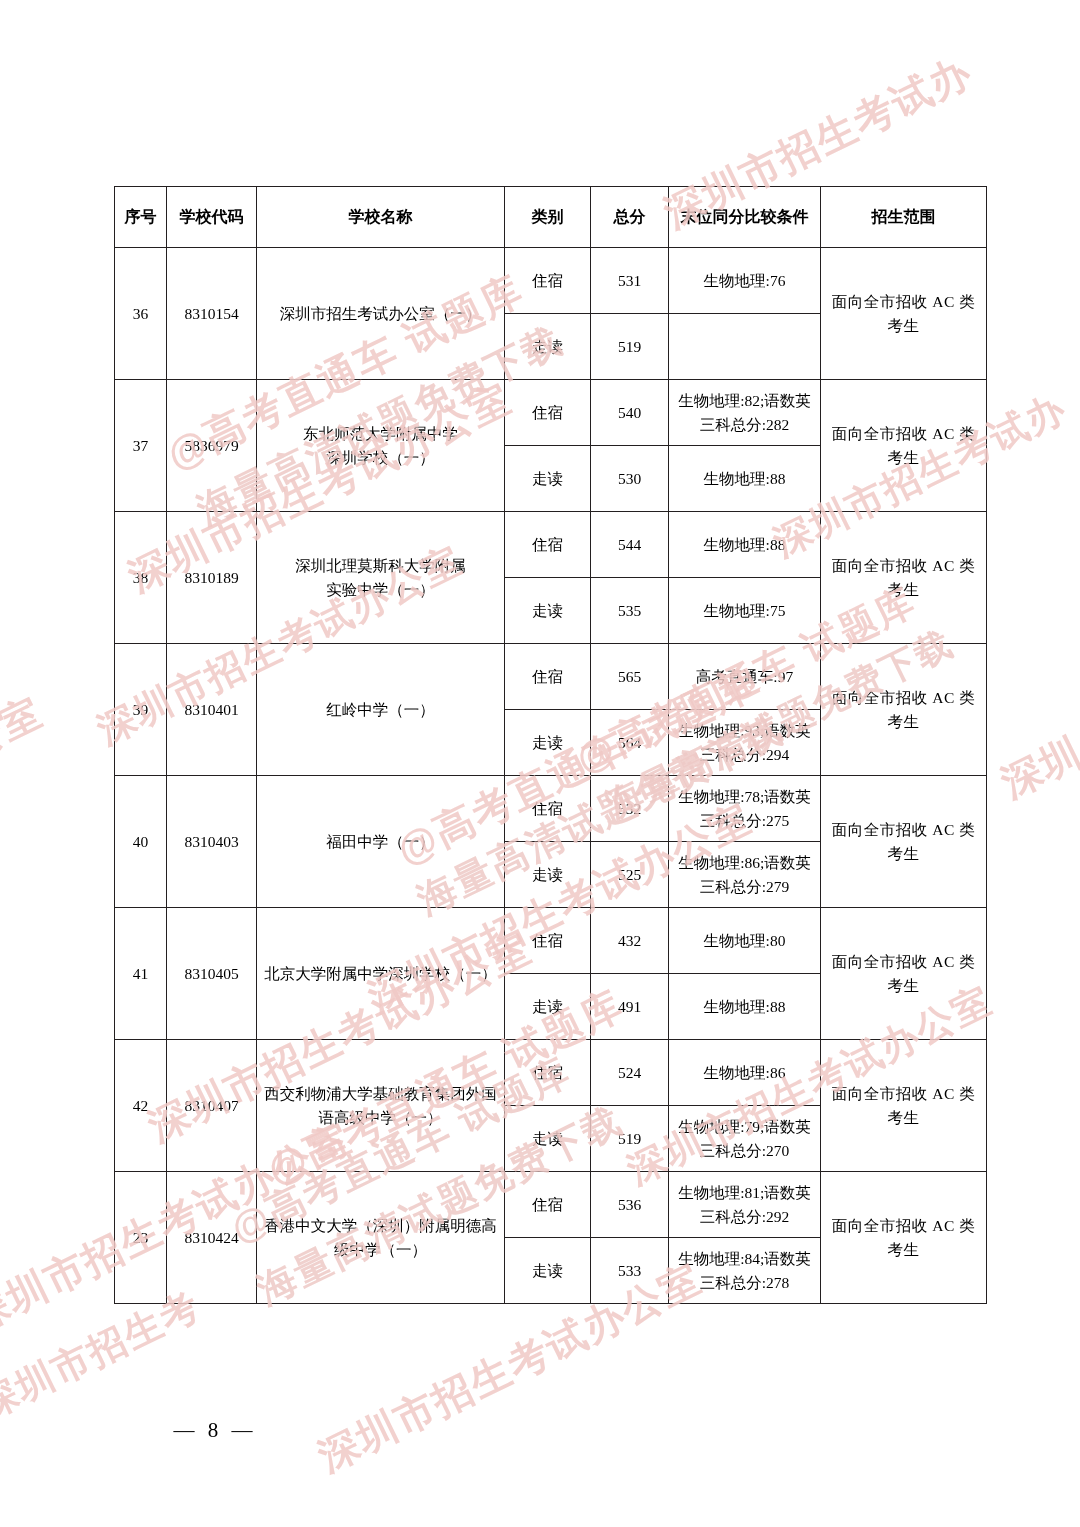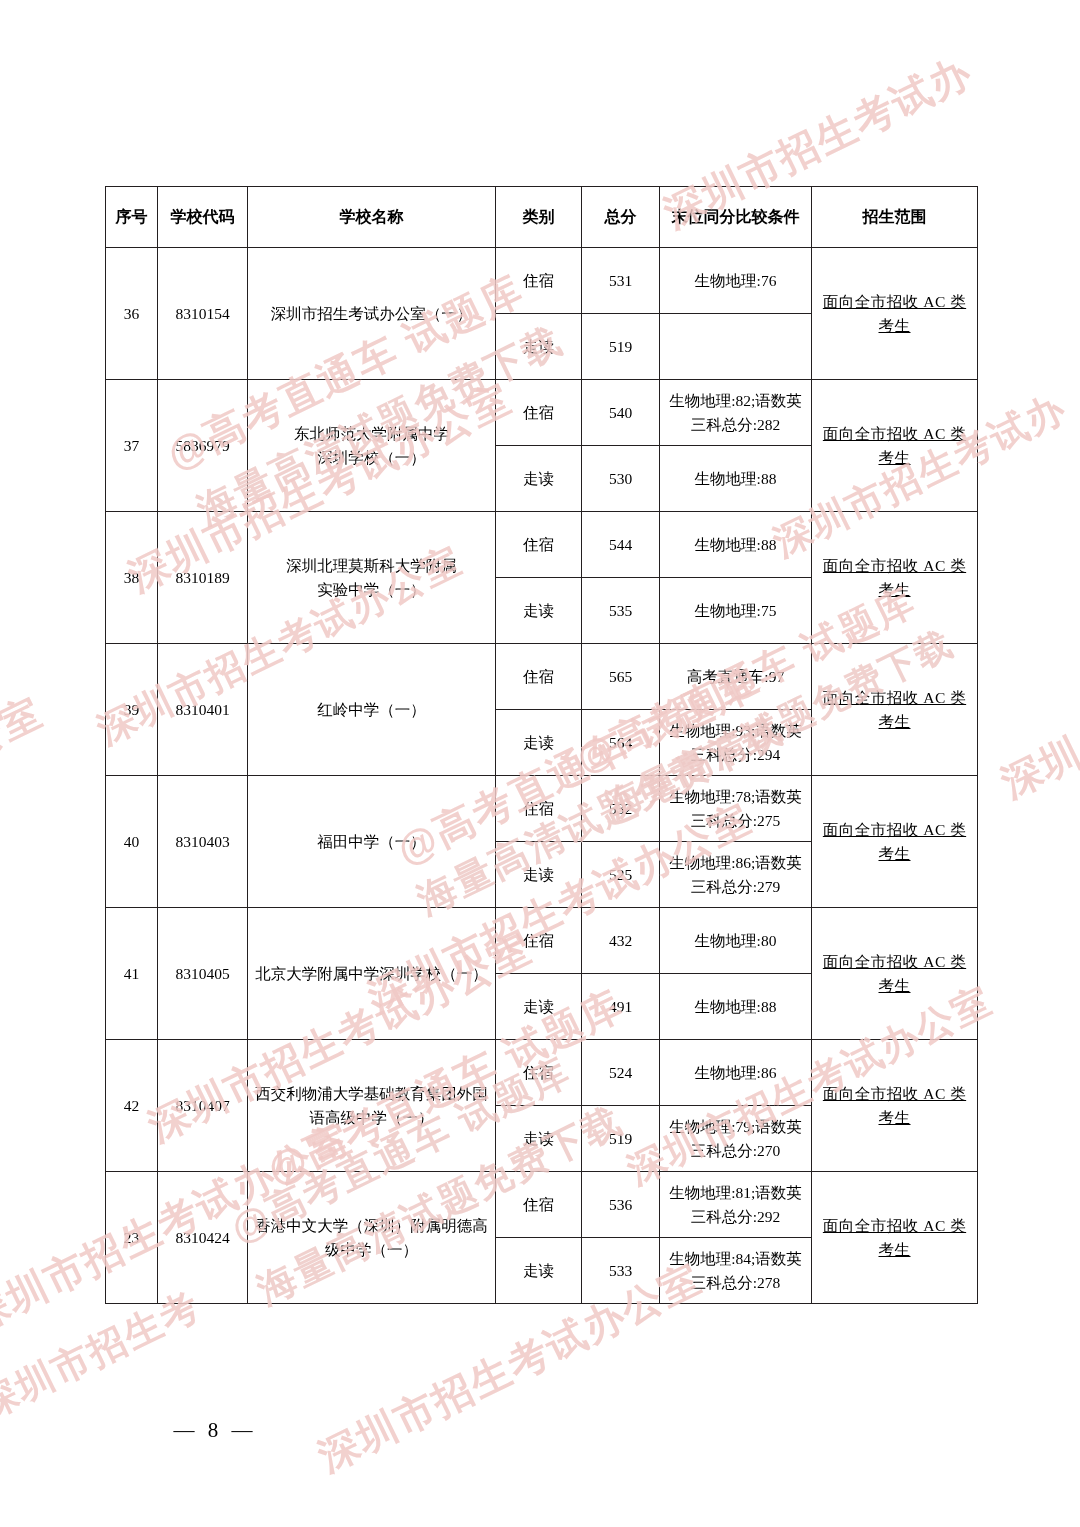--- a/index.html
+++ b/index.html
@@ -47,7 +47,7 @@
   
   .table-wrap {
     position: absolute;
-    left: 105px;
+    left: 114px;
     top: 186px;
     width: 872px;
     z-index: 2;

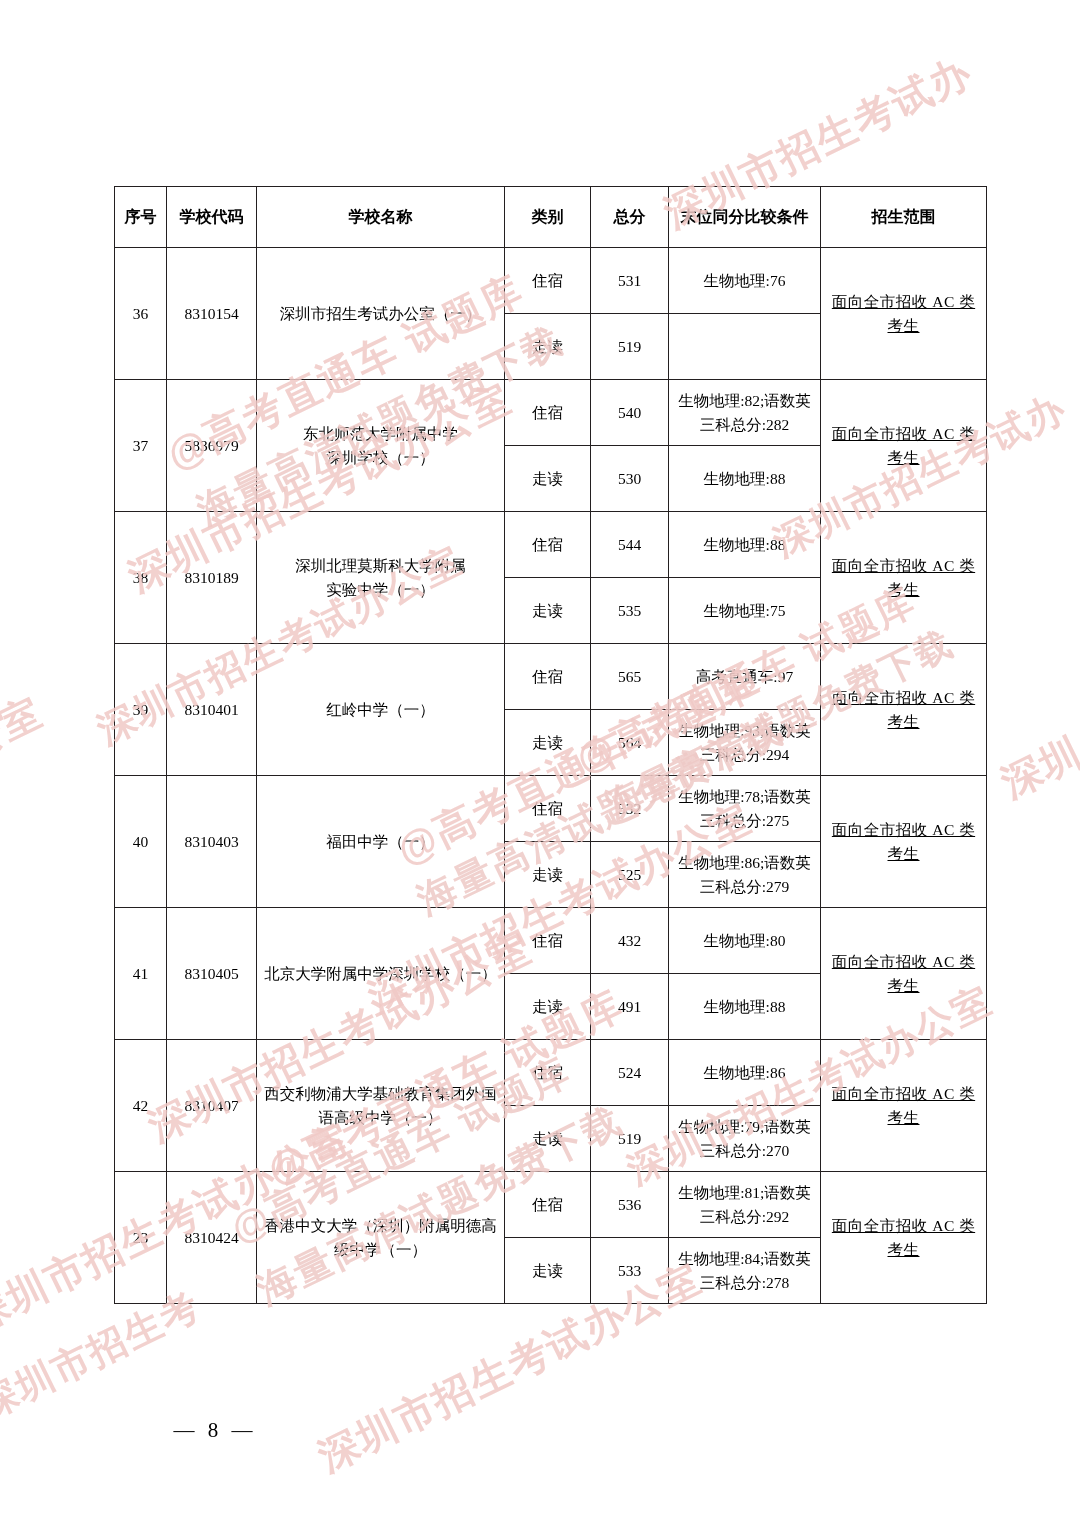--- a/index.html
+++ b/index.html
@@ -86,7 +86,7 @@
   td.type  { font-size: 15.5px; }
   td.score { font-size: 15.5px; }
   td.cond  { font-size: 14.5px; line-height: 1.5; }
-  td.range { font-size: 15px; letter-spacing: 0.5px; text-decoration: underline; }
+  td.range { font-size: 15px; letter-spacing: 0.5px; }
 
   .row-cell { height: 61px; }
 

